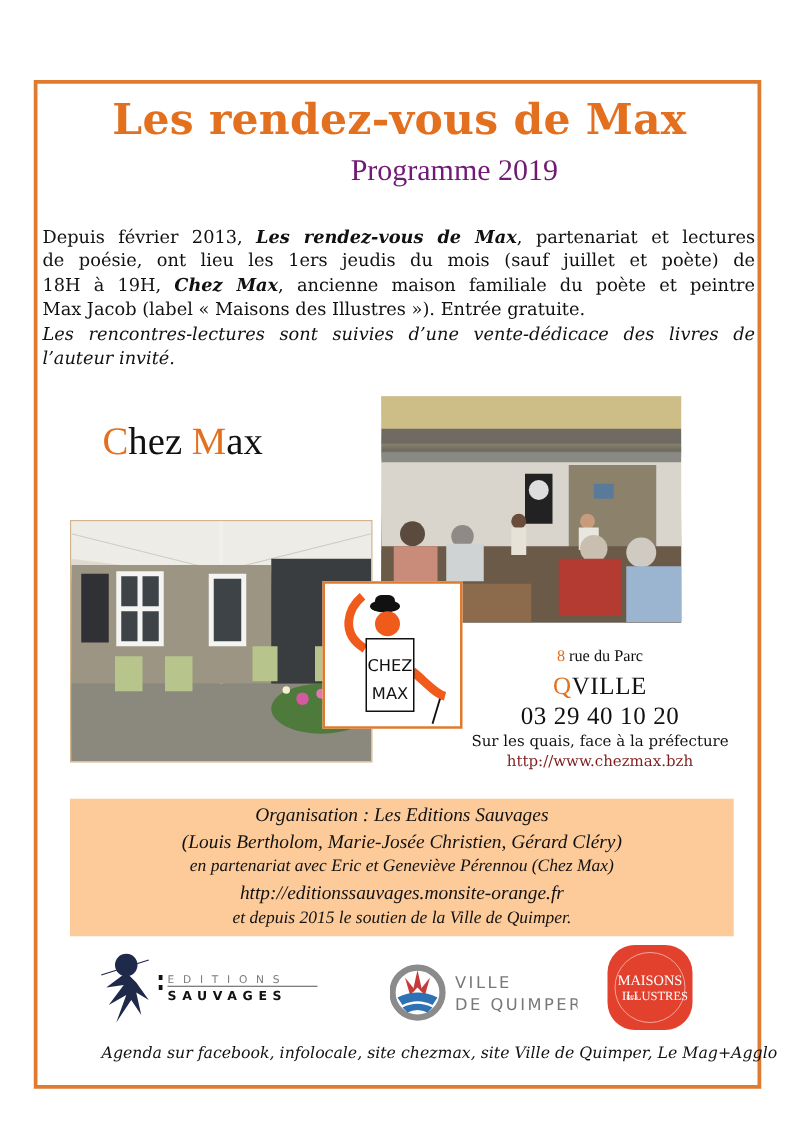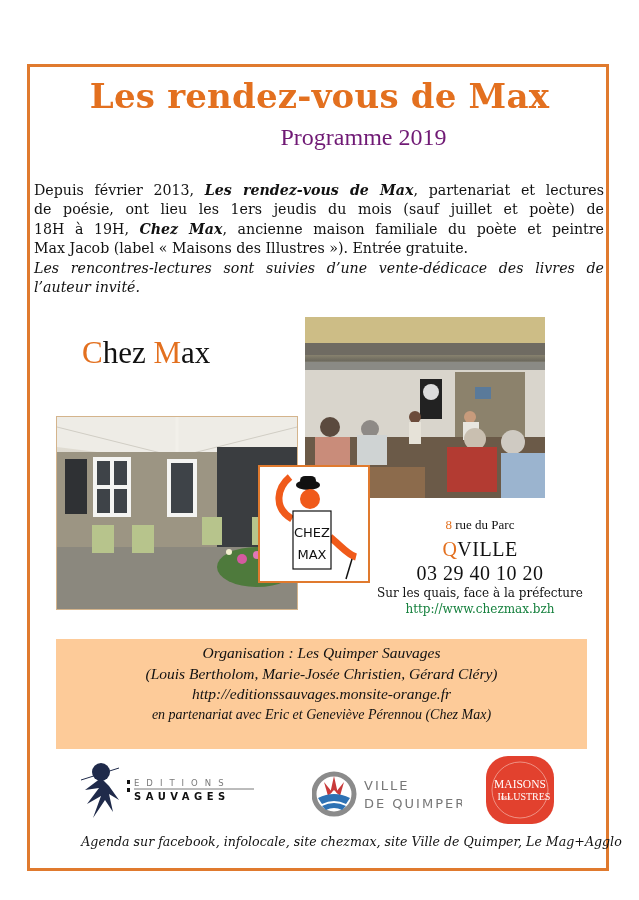--- a/index.html
+++ b/index.html
@@ -23,7 +23,7 @@
   .addr .l2 { font-size:20px; line-height:24px; letter-spacing:0.5px; }
   .addr .l3 { font-size:20px; line-height:24px; letter-spacing:0.5px; }
   .addr .l4 { font-size:13px; line-height:16px; font-family:"DejaVu Serif", serif; font-size:12px; }
-  .addr .l5 { font-size:12.5px; line-height:16px; color:#15803d; font-family:"DejaVu Serif", serif; font-size:12px; }
+  .addr .l5 { font-size:12.5px; line-height:16px; color:#7f1d1d; font-family:"DejaVu Serif", serif; font-size:12px; }
   .addr .acc { color:#E3701F; }
   .org { position:absolute; left:56px; top:639px; width:531px; height:110px; background:#FDCB99; text-align:center; font-family:"Liberation Serif", serif; font-style:italic; color:#111; padding-top:4px; box-sizing:border-box; }
   .org .r { display:block; font-size:15.5px; line-height:20.5px; }

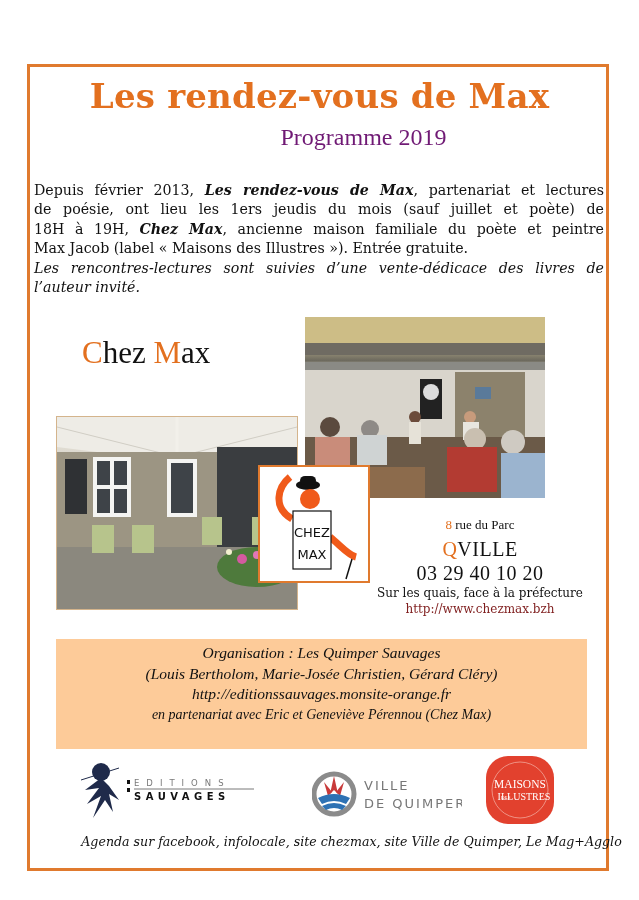--- a/index.html
+++ b/index.html
@@ -132,7 +132,7 @@
 </div>
 
 <div class="org">
-  <span class="r">Organisation : Les Quimper Sauvages</span>
+  <span class="r">Organisation : Les Editions Sauvages</span>
   <span class="r">(Louis Bertholom, Marie-Josée Christien, Gérard Cléry)</span>
   <span class="r">http://editionssauvages.monsite-orange.fr</span>
   <span class="r small">en partenariat avec Eric et Geneviève Pérennou (Chez Max)</span>

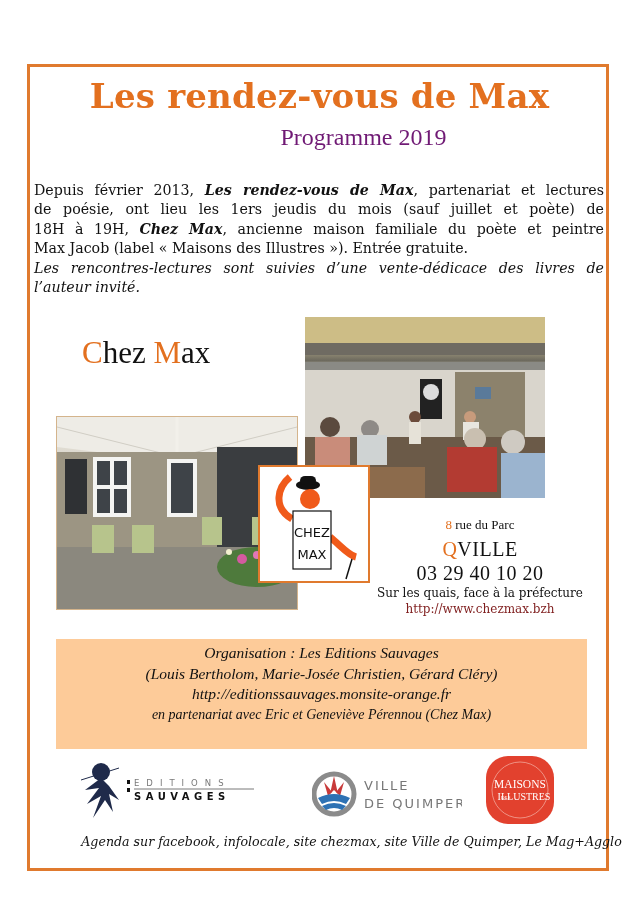--- a/index.html
+++ b/index.html
@@ -134,8 +134,8 @@
 <div class="org">
   <span class="r">Organisation : Les Editions Sauvages</span>
   <span class="r">(Louis Bertholom, Marie-Josée Christien, Gérard Cléry)</span>
+  <span class="r small">en partenariat avec Eric et Geneviève Pérennou (Chez Max)</span>
   <span class="r">http://editionssauvages.monsite-orange.fr</span>
-  <span class="r small">en partenariat avec Eric et Geneviève Pérennou (Chez Max)</span>
 </div>
 
 <div class="logos" style="left:79px;">

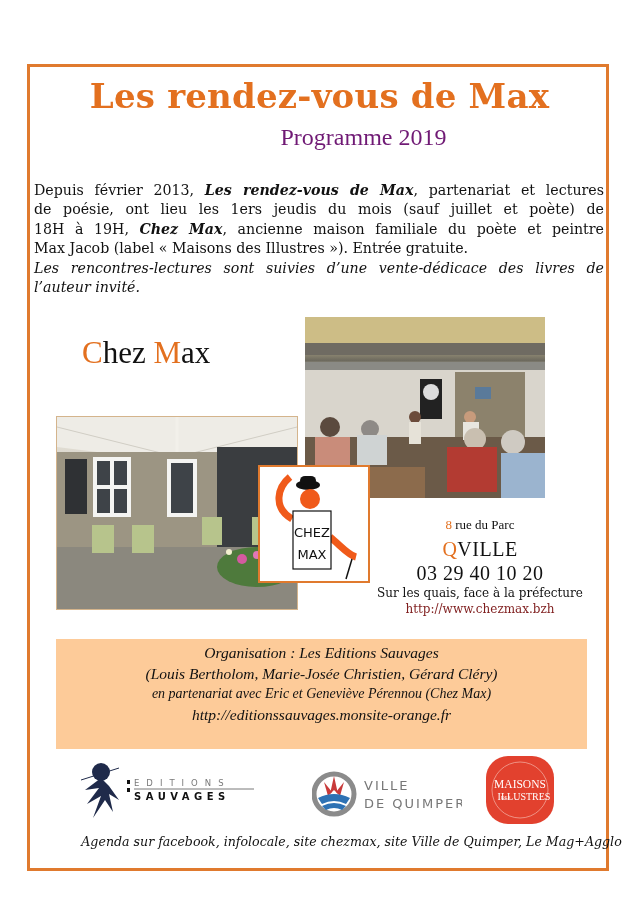--- a/index.html
+++ b/index.html
@@ -136,6 +136,7 @@
   <span class="r">(Louis Bertholom, Marie-Josée Christien, Gérard Cléry)</span>
   <span class="r small">en partenariat avec Eric et Geneviève Pérennou (Chez Max)</span>
   <span class="r">http://editionssauvages.monsite-orange.fr</span>
+  <span class="r small">et depuis 2015 le soutien de la Ville de Quimper.</span>
 </div>
 
 <div class="logos" style="left:79px;">

